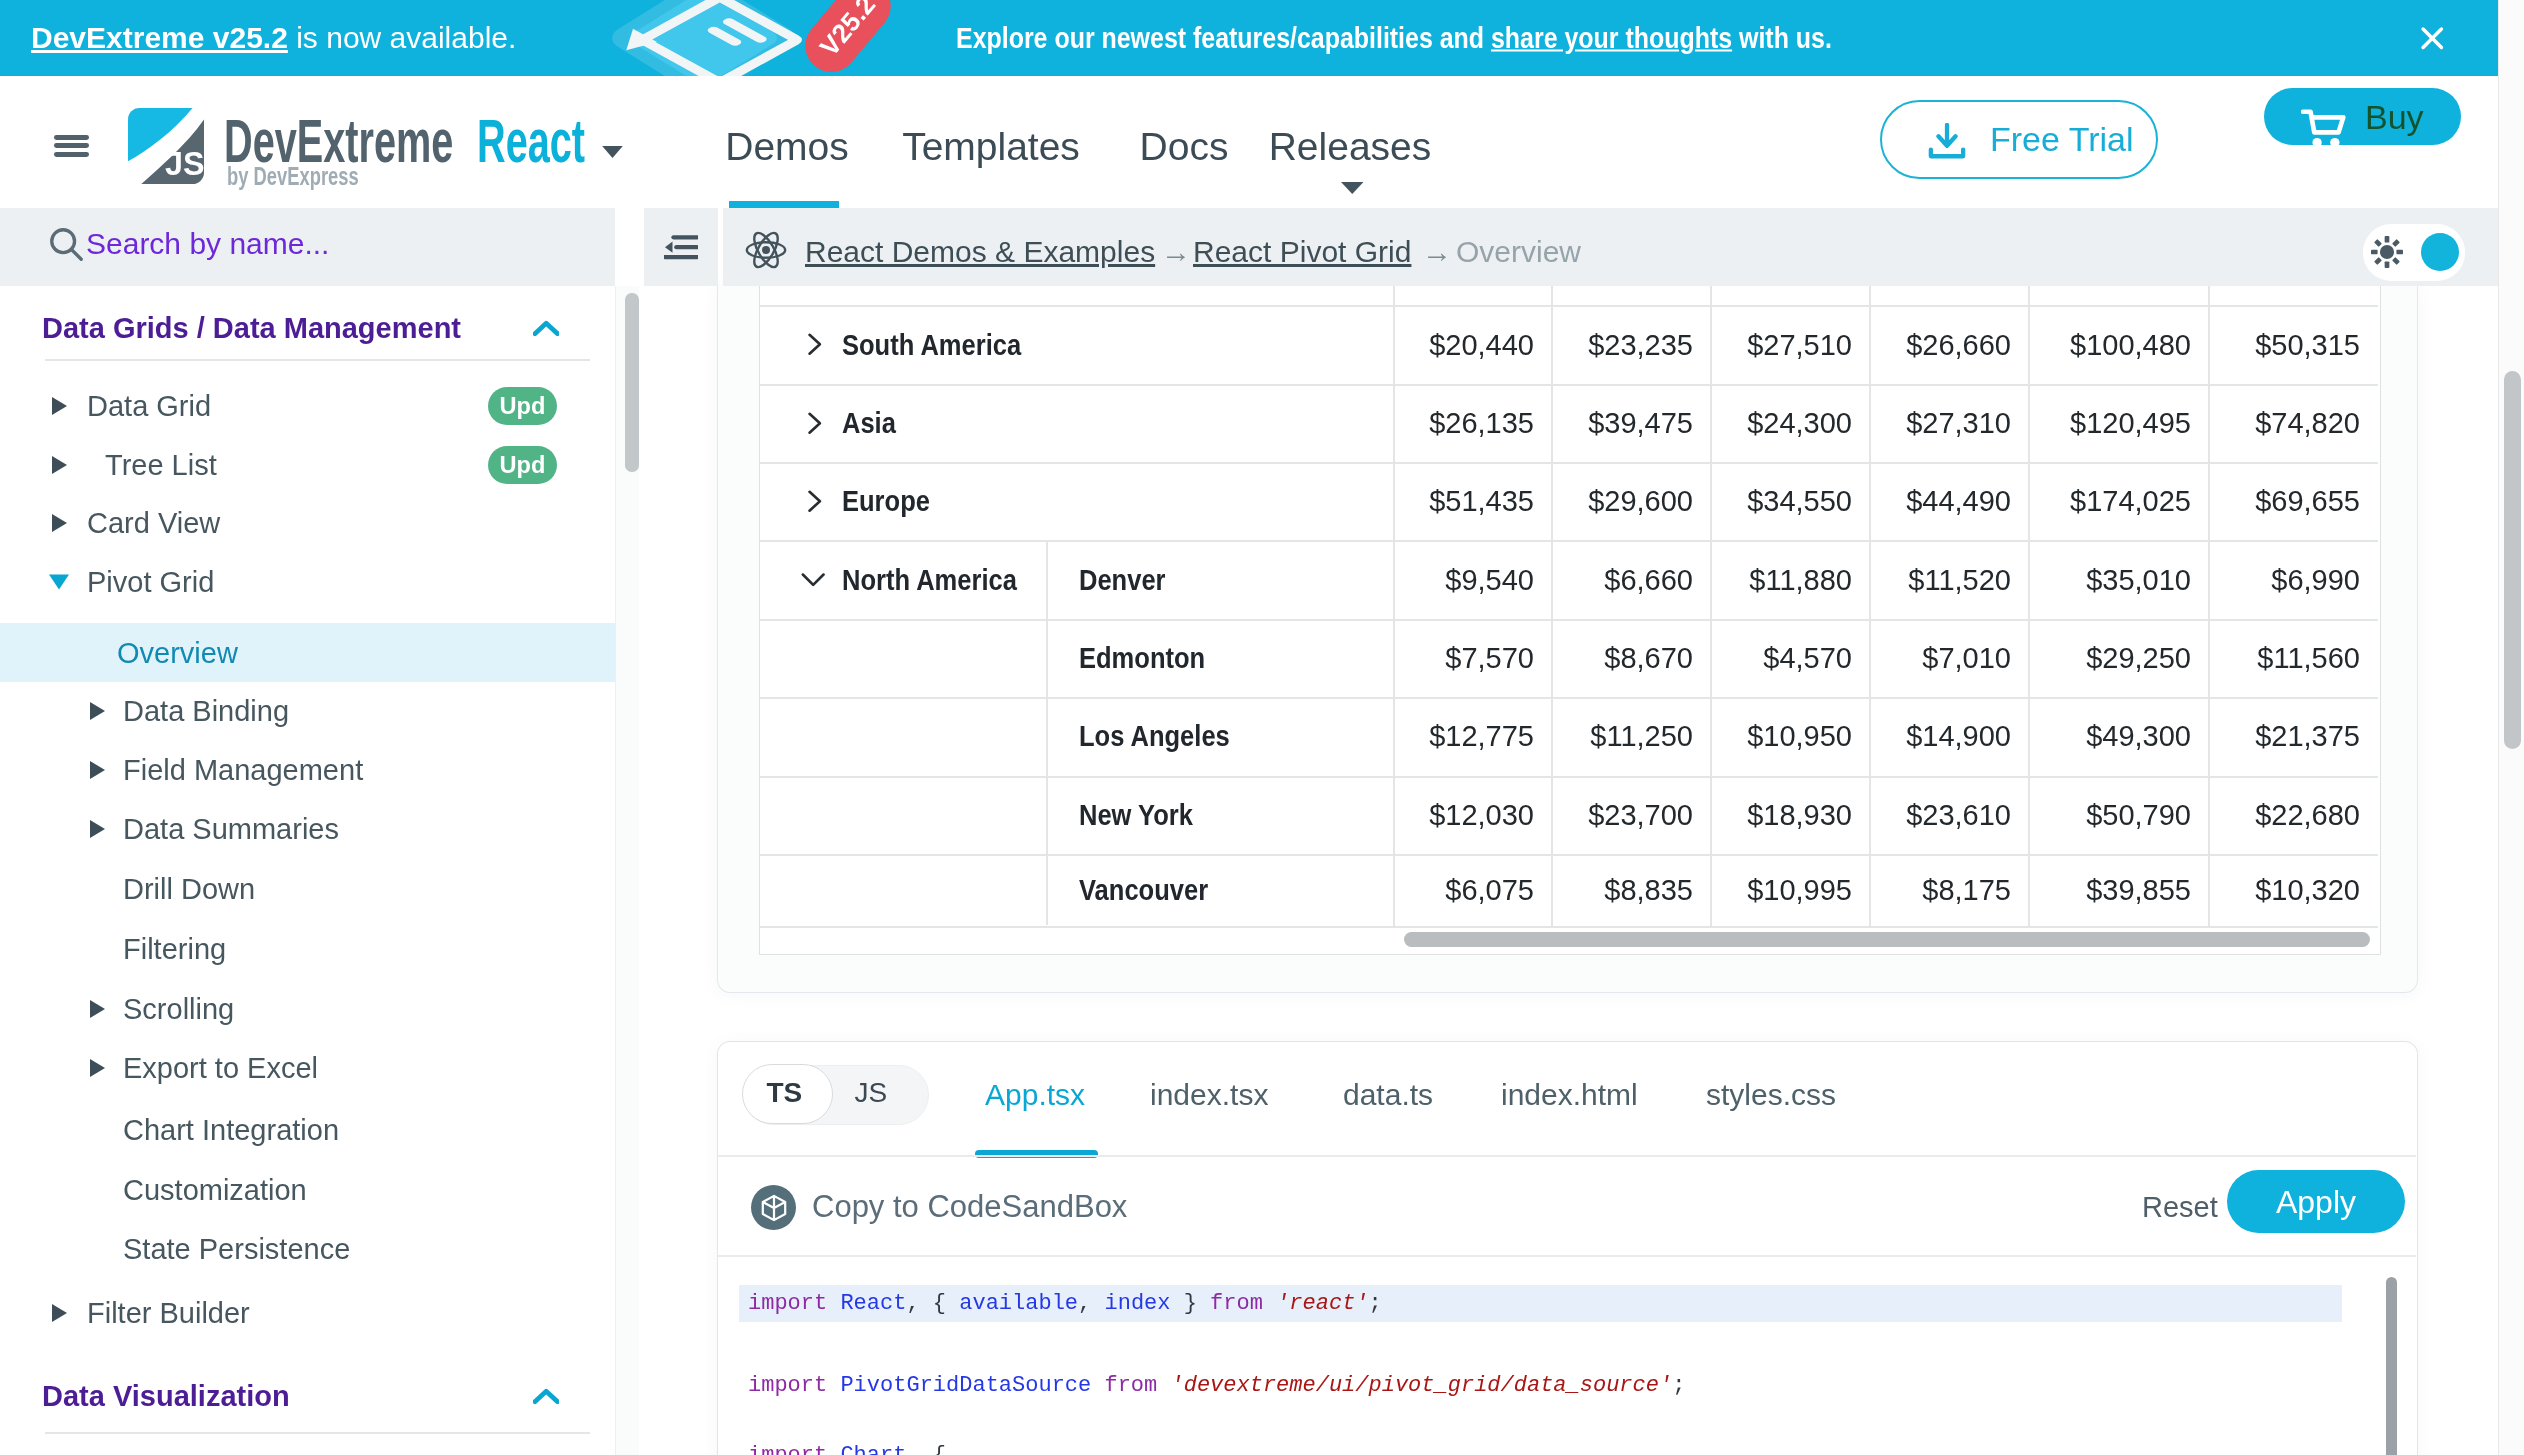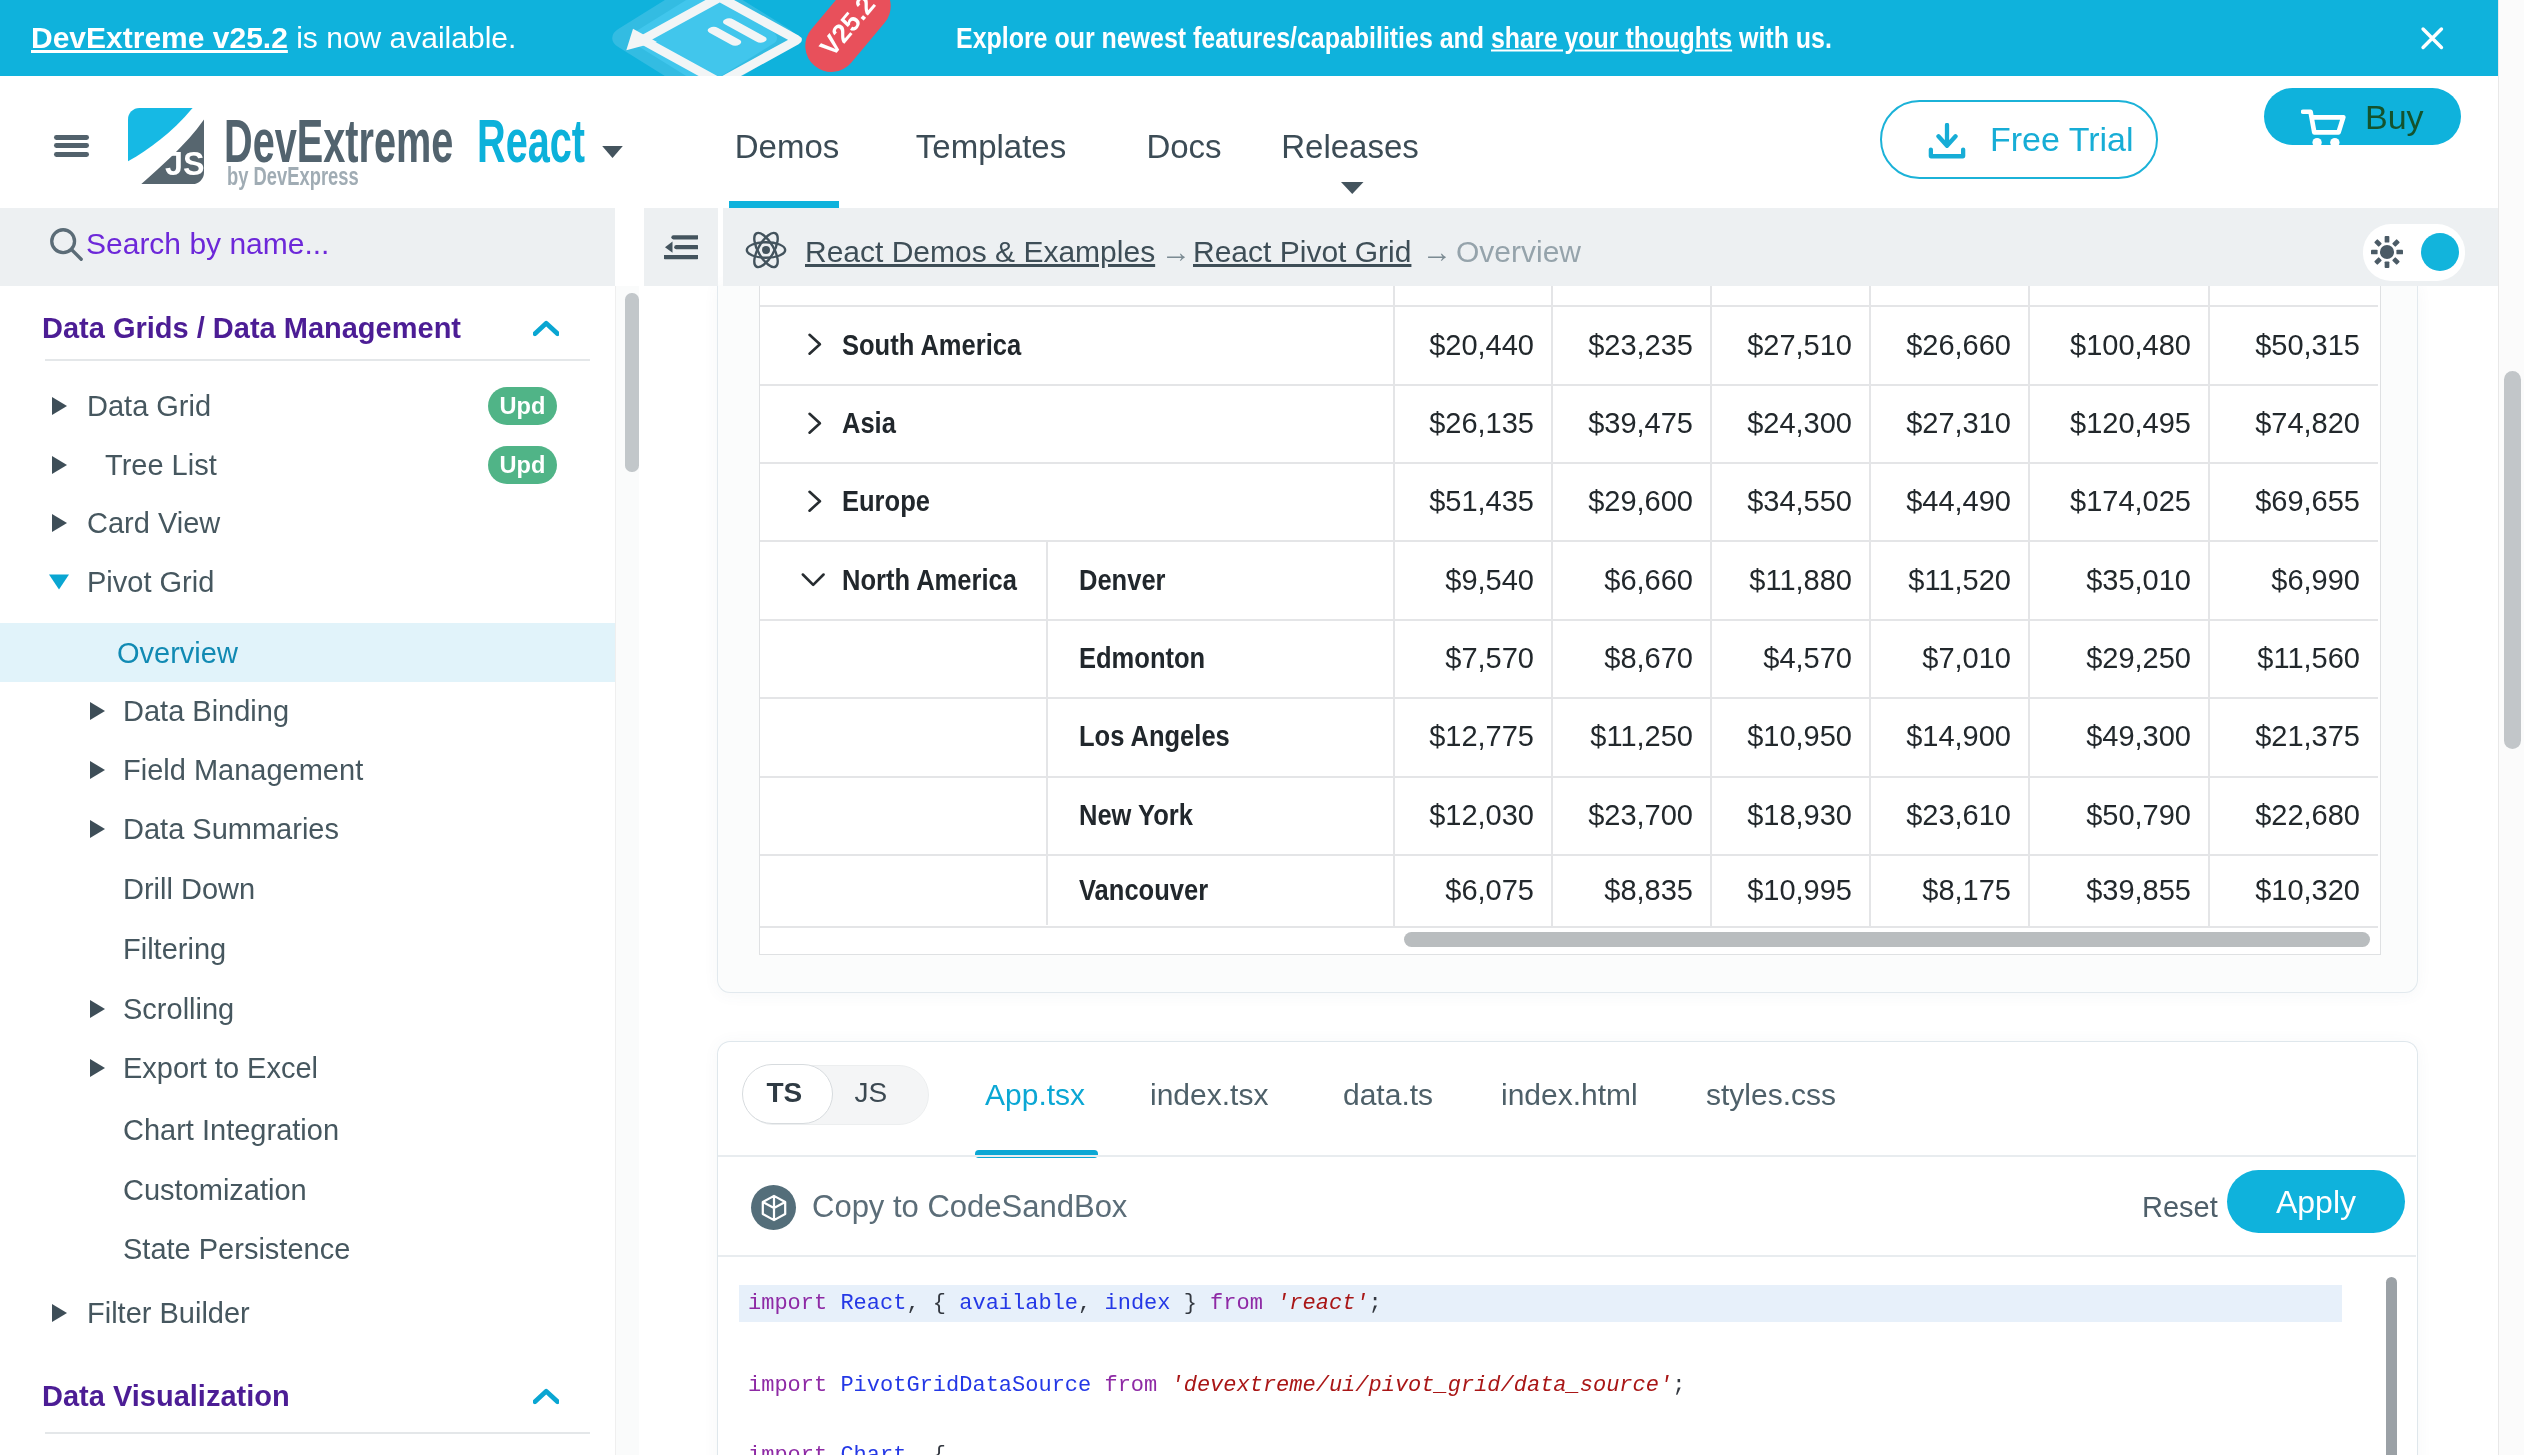--- a/index.html
+++ b/index.html
@@ -18,7 +18,7 @@
 #dxword{position:absolute;left:224px;top:64px;font-size:62px;font-weight:bold;color:#52636e;transform:translateY(-50%) scaleX(.64);transform-origin:left center;letter-spacing:0}
 #byword{position:absolute;left:227px;top:100px;font-size:25.5px;font-weight:bold;color:#a0acb4;transform:translateY(-50%) scaleX(.72);transform-origin:left center}
 #reactword{position:absolute;left:477px;top:64px;font-size:62px;font-weight:bold;color:#0cb1da;transform:translateY(-50%) scaleX(.64);transform-origin:left center}
-.navitem{position:absolute;top:71px;transform:translate(-50%,-50%);font-size:33px;color:#3c4c56}
+.navitem{position:absolute;top:71px;transform:translate(-50%,-50%);font-size:39px;color:#3c4c56}
 #demoline{position:absolute;left:729px;top:125px;width:110px;height:7.6px;background:#0fb2dc}
 #freetrial{position:absolute;left:1880px;top:23.6px;width:278px;height:79px;border:2.8px solid #1bb2d8;border-radius:40px;color:#17add6}
 #freetrial span{position:absolute;left:108px;top:50%;transform:translateY(-50%);font-size:34px;white-space:nowrap}

